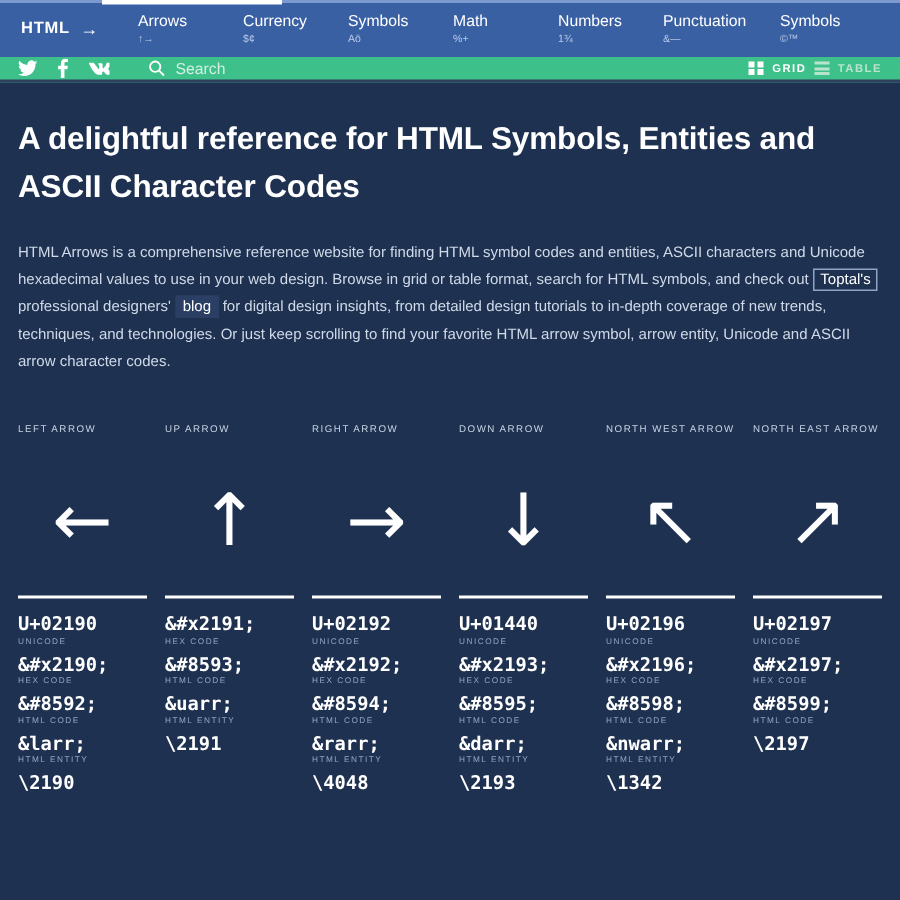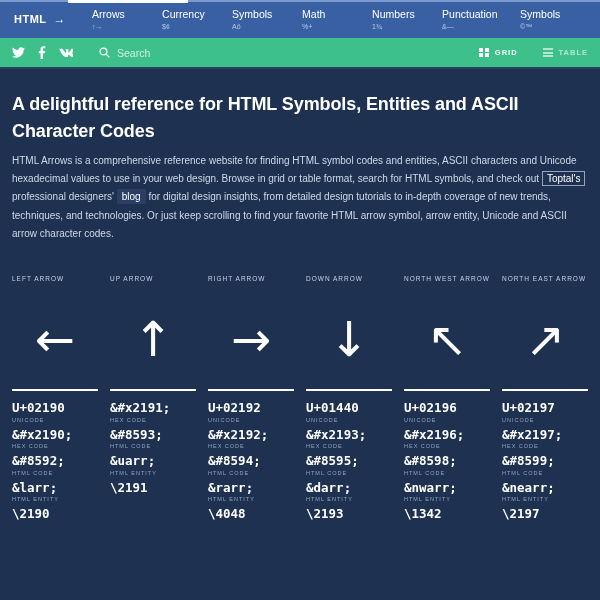--- a/index.html
+++ b/index.html
@@ -63,7 +63,7 @@
 
   
   .greenbar {
-    height: 31px;
+    height: 17px;
     background: #3ec08b;
     display: flex;
     align-items: center;

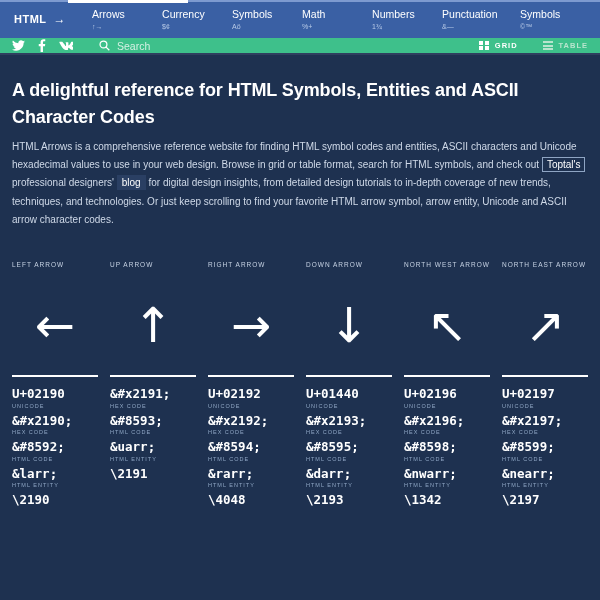--- a/index.html
+++ b/index.html
@@ -85,7 +85,7 @@
   }
   .search-input::placeholder { color: #d4f0e3; opacity: 1; }
 
-  .viewtoggles { display: flex; align-items: center; gap: 25px; }
+  .viewtoggles { display: flex; align-items: center; gap: 5px; }
   .vtoggle { display: flex; align-items: center; gap: 6px; cursor: pointer; }
   .vtoggle .vt-label {
     font-size: 7.5px; font-weight: bold; letter-spacing: 1px; color: #ffffff;

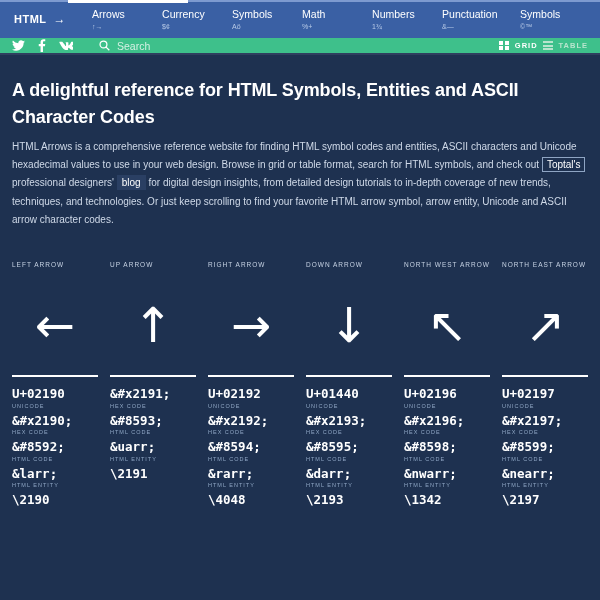--- a/index.html
+++ b/index.html
@@ -100,7 +100,7 @@
   .hero { padding: 22px 12px 0 12px; }
   .hero h1 {
     color: #ffffff;
-    font-size: 18px;
+    font-size: 21px;
     font-weight: bold;
     line-height: 1.5;
     letter-spacing: -.1px;

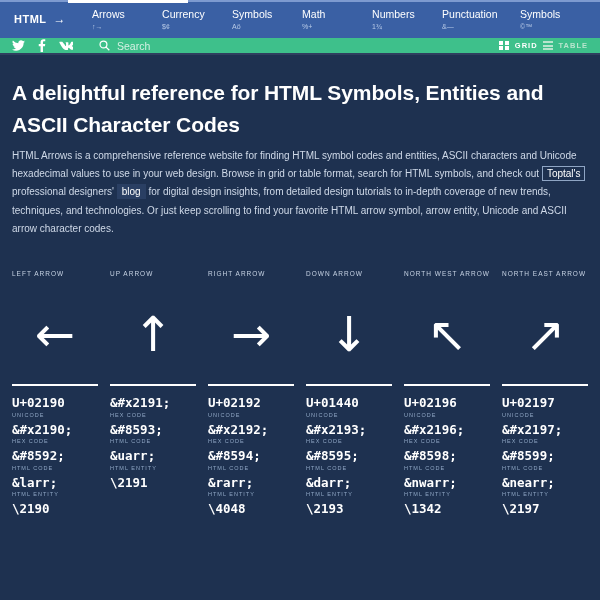--- a/index.html
+++ b/index.html
@@ -109,7 +109,7 @@
     color: #cfd9e8;
     font-size: 10px;
     line-height: 1.82;
-    margin-top: 7px;
+    margin-top: 20px;
     max-width: 578px;
   }
   .hero p .lnk {

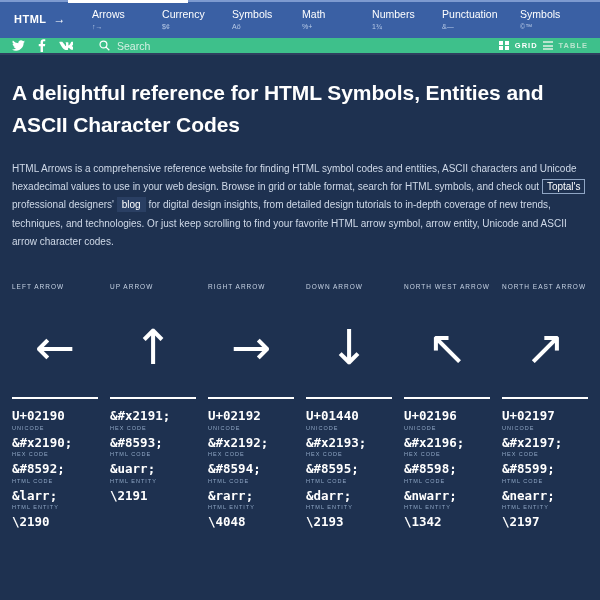--- a/index.html
+++ b/index.html
@@ -400,10 +400,6 @@
       <div class="sym-lbl">HTML CODE</div>
     </div>
     <div class="sym-row">
-      <div class="sym-val">&amp;nearr;</div>
-      <div class="sym-lbl">HTML ENTITY</div>
-    </div>
-    <div class="sym-row">
       <div class="sym-val">\2197</div>
     </div>
   </div>

